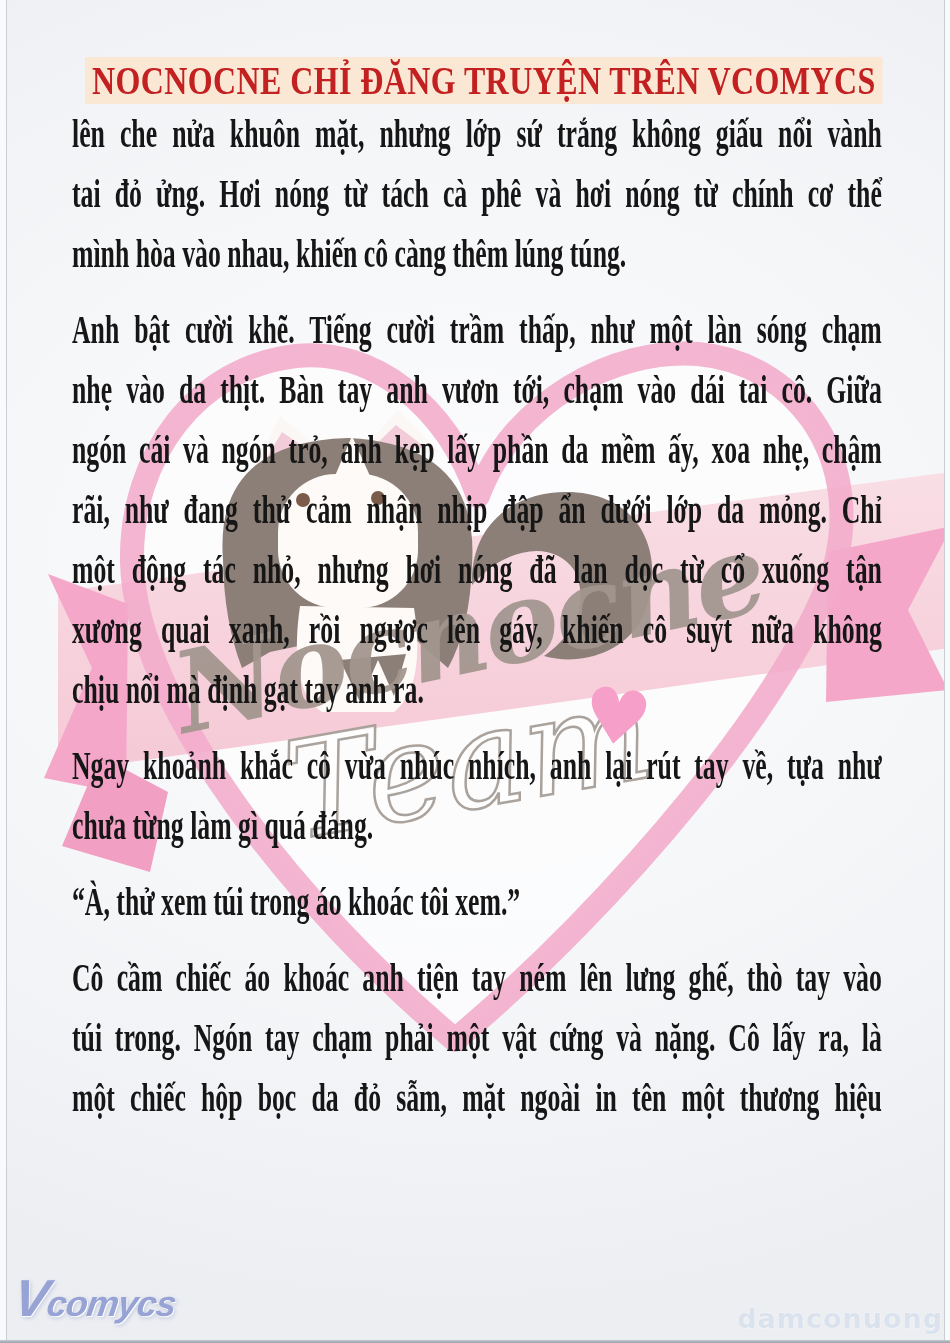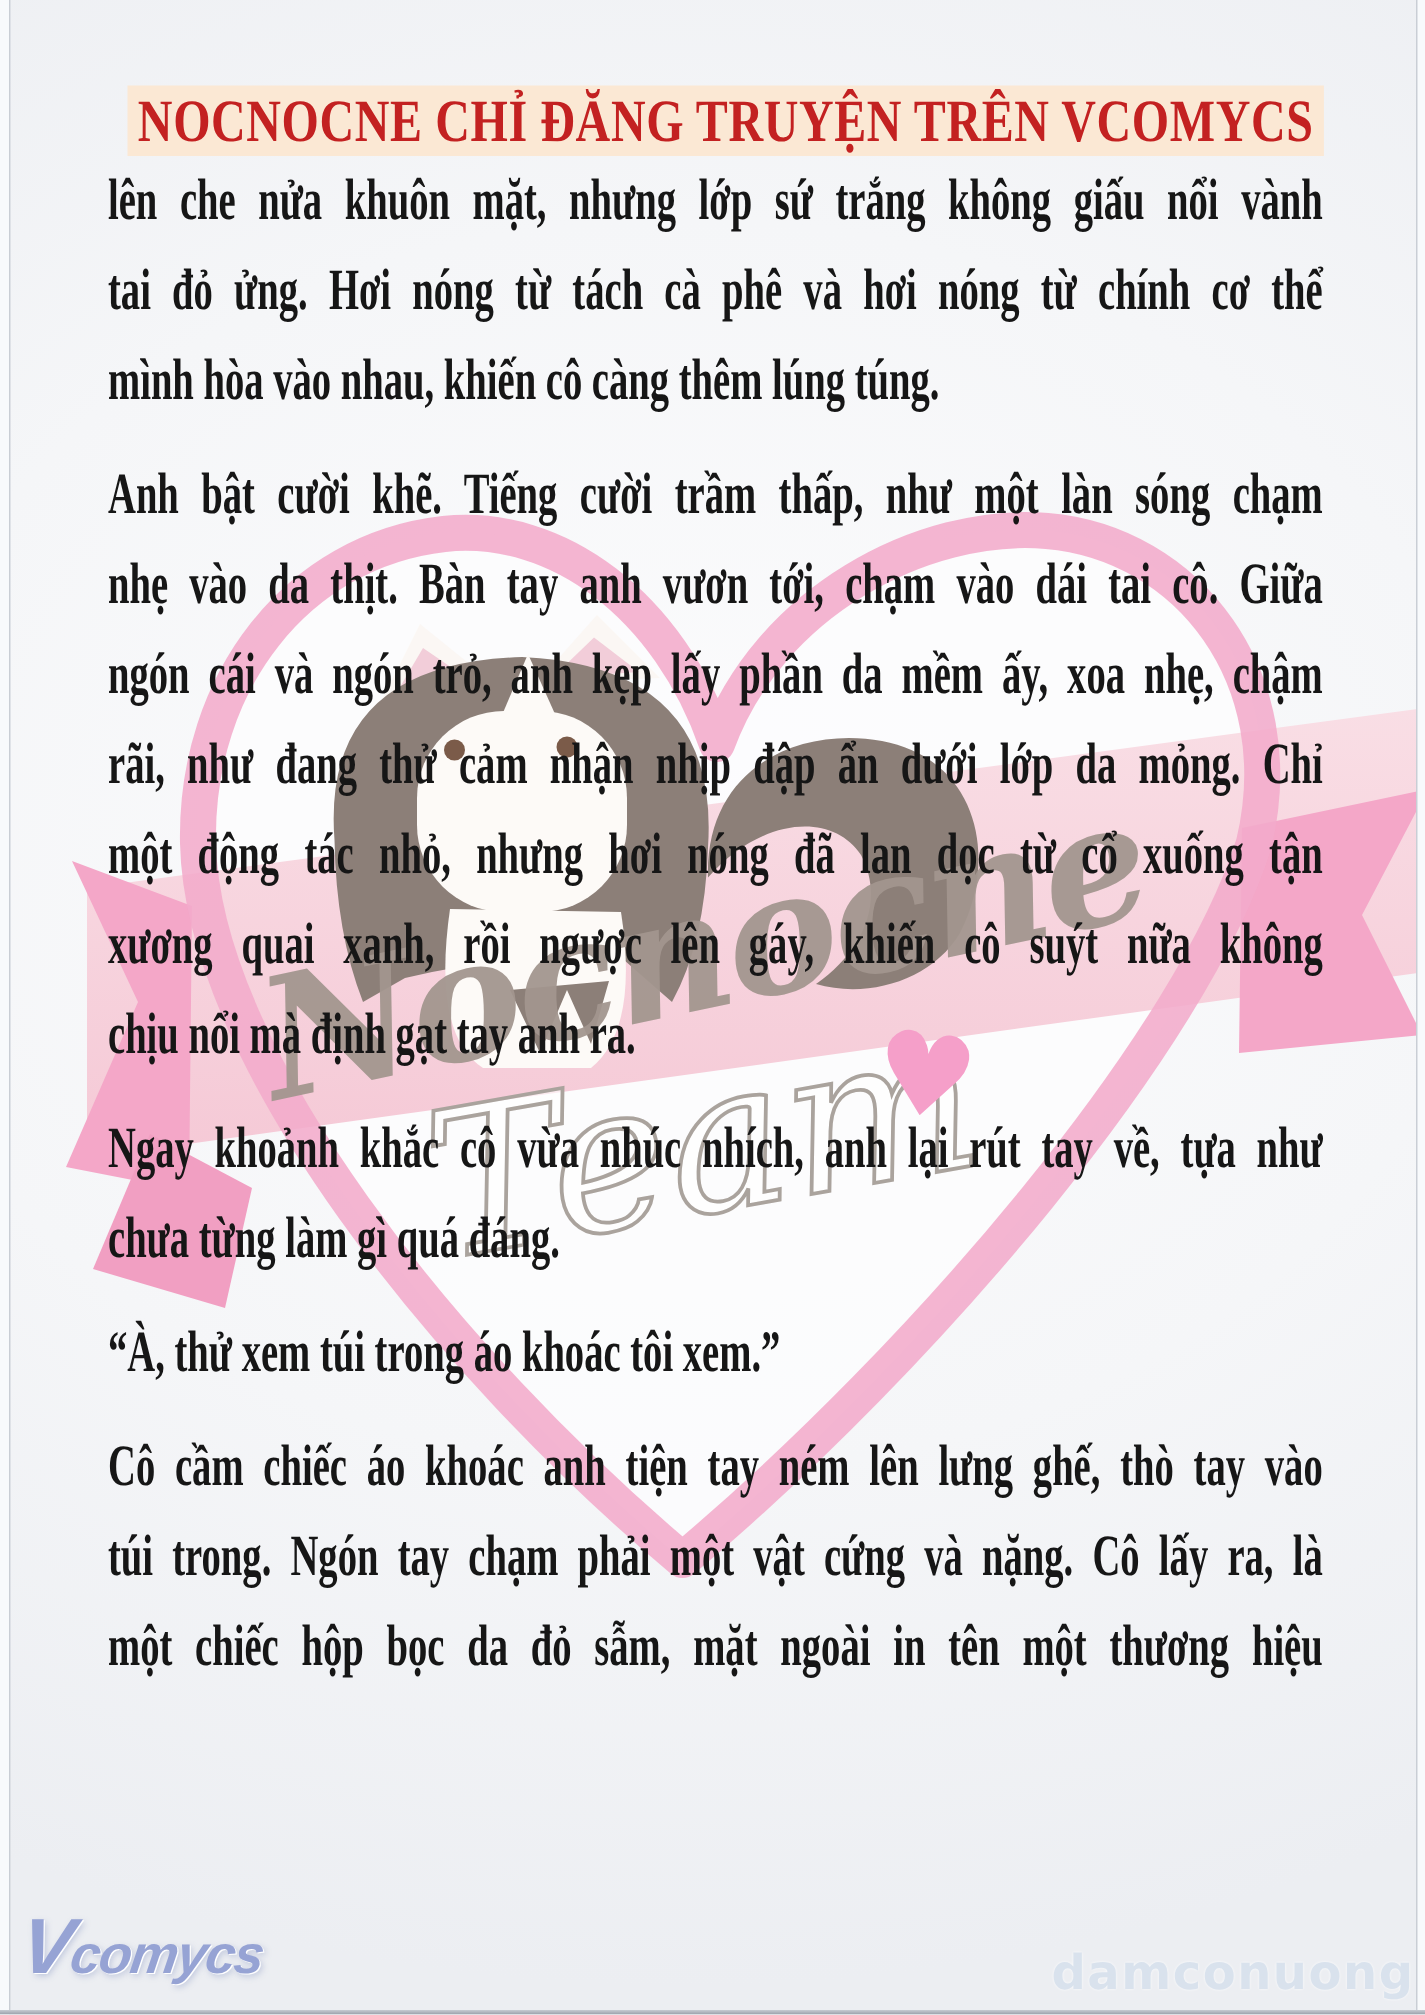--- a/index.html
+++ b/index.html
@@ -53,7 +53,7 @@
   .credit {
     position:absolute; right:7px; bottom:9px; z-index:3;
     font-family:"DejaVu Sans","Liberation Sans",sans-serif;
-    font-weight:bold; font-size:32px; color:#d9e2ed; letter-spacing:1px;
+    font-weight:bold; font-size:27px; color:#d9e2ed; letter-spacing:1px;
     text-shadow:0 0 2px rgba(255,255,255,0.9);
   }
 </style>

